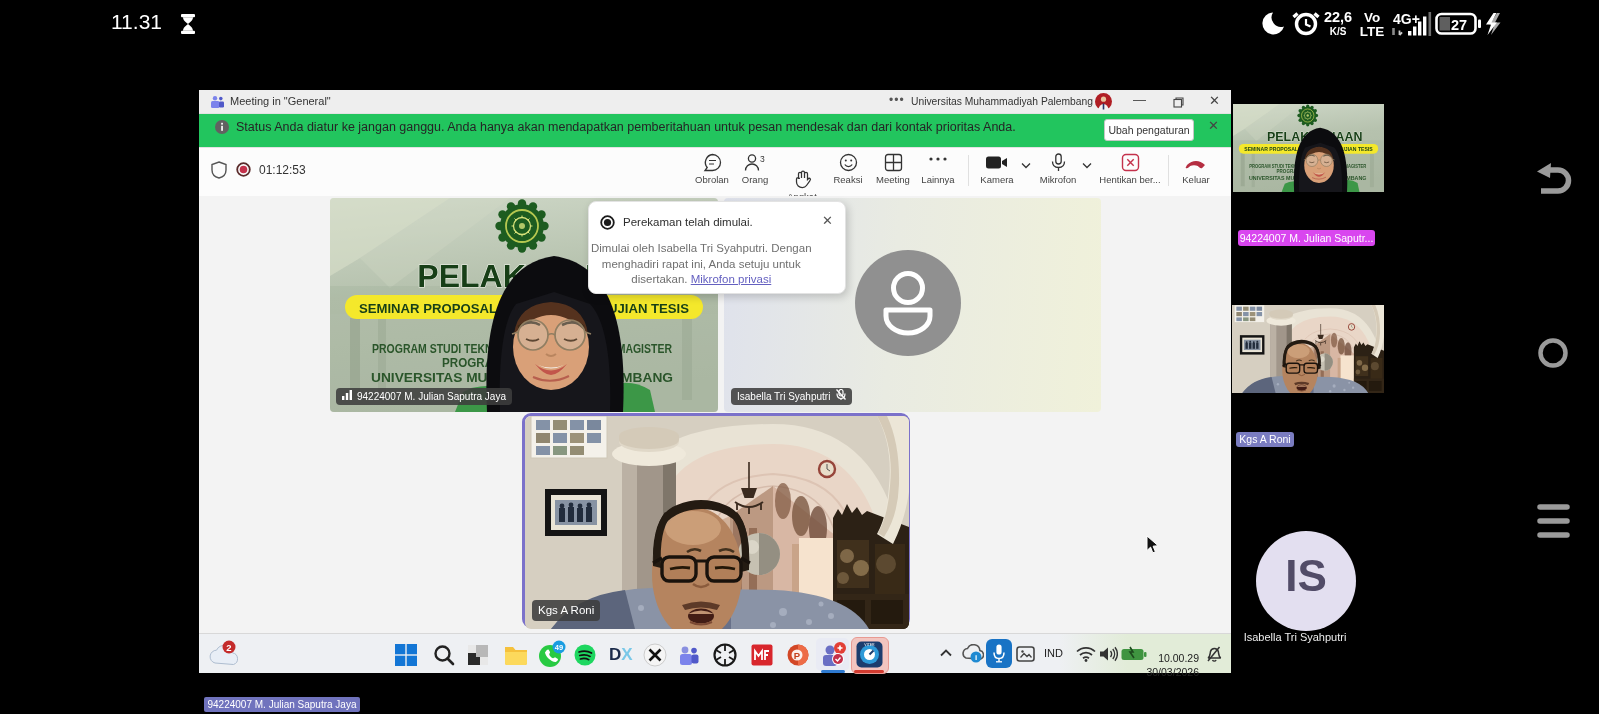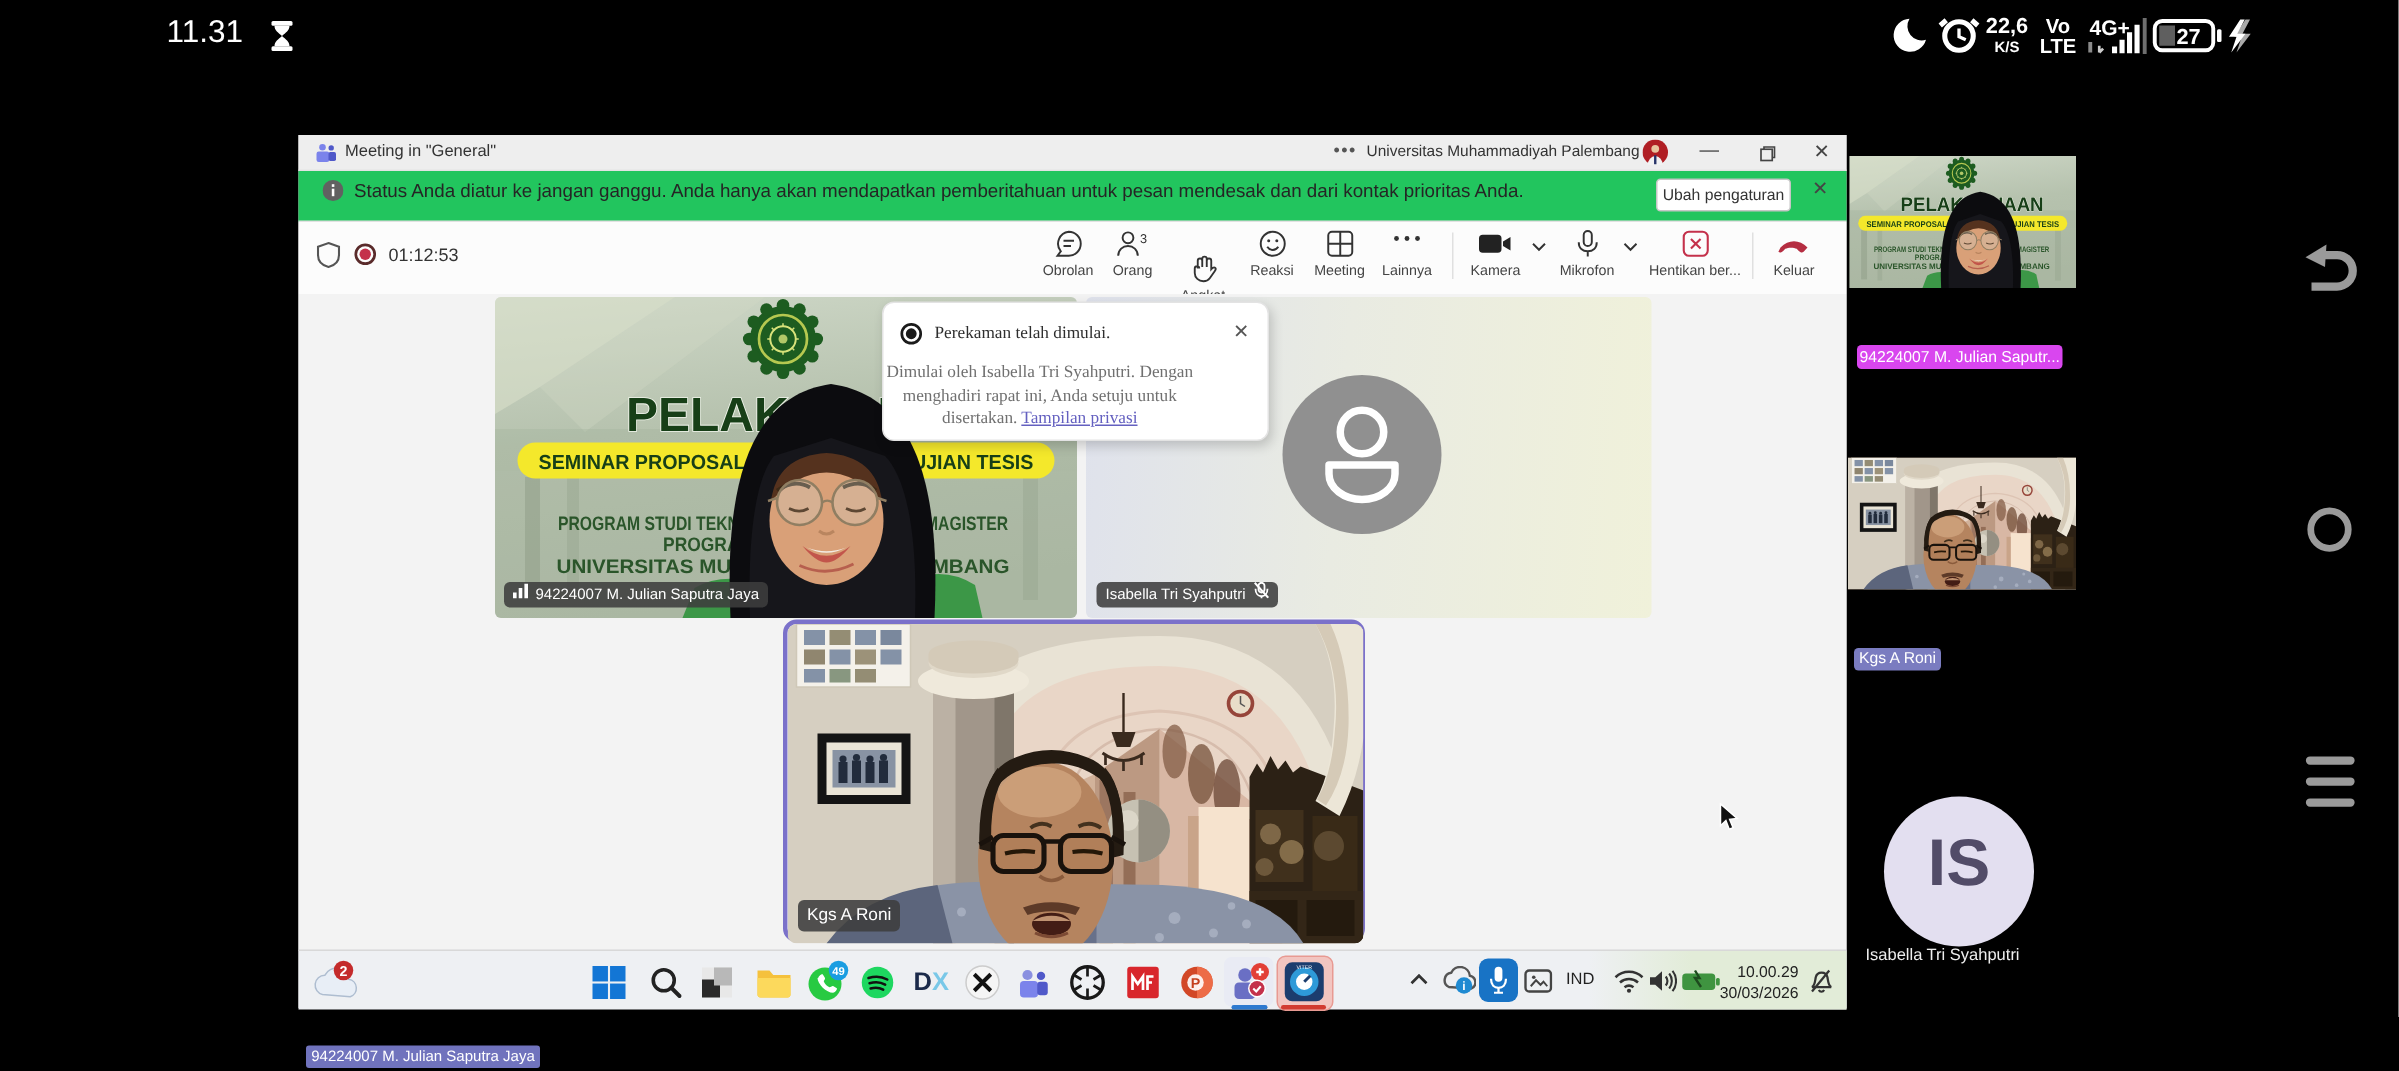--- a/index.html
+++ b/index.html
@@ -230,7 +230,7 @@
       </div>
     </div>
 
-    <div class="abs" style="left:389px;top:5px;width:256px;height:91px;background:#fff;border:1px solid #e3e3e3;border-radius:8px;box-shadow:2px 3px 8px rgba(0,0,0,0.18);font-family:Liberation Serif, serif;">
+    <div class="abs" style="left:389px;top:5px;width:256px;height:91px;background:#fff;border:1px solid #e3e3e3;border-radius:8px;box-shadow:2px 3px 8px rgba(0,0,0,0.18);">
       <svg class="abs" style="left:11px;top:13px;" width="15" height="15" viewBox="0 0 15 15">
         <circle cx="7.5" cy="7.5" r="6.3" fill="none" stroke="#1b1b1b" stroke-width="1.8"></circle>
         <circle cx="7.5" cy="7.5" r="3.6" fill="#1b1b1b"></circle>

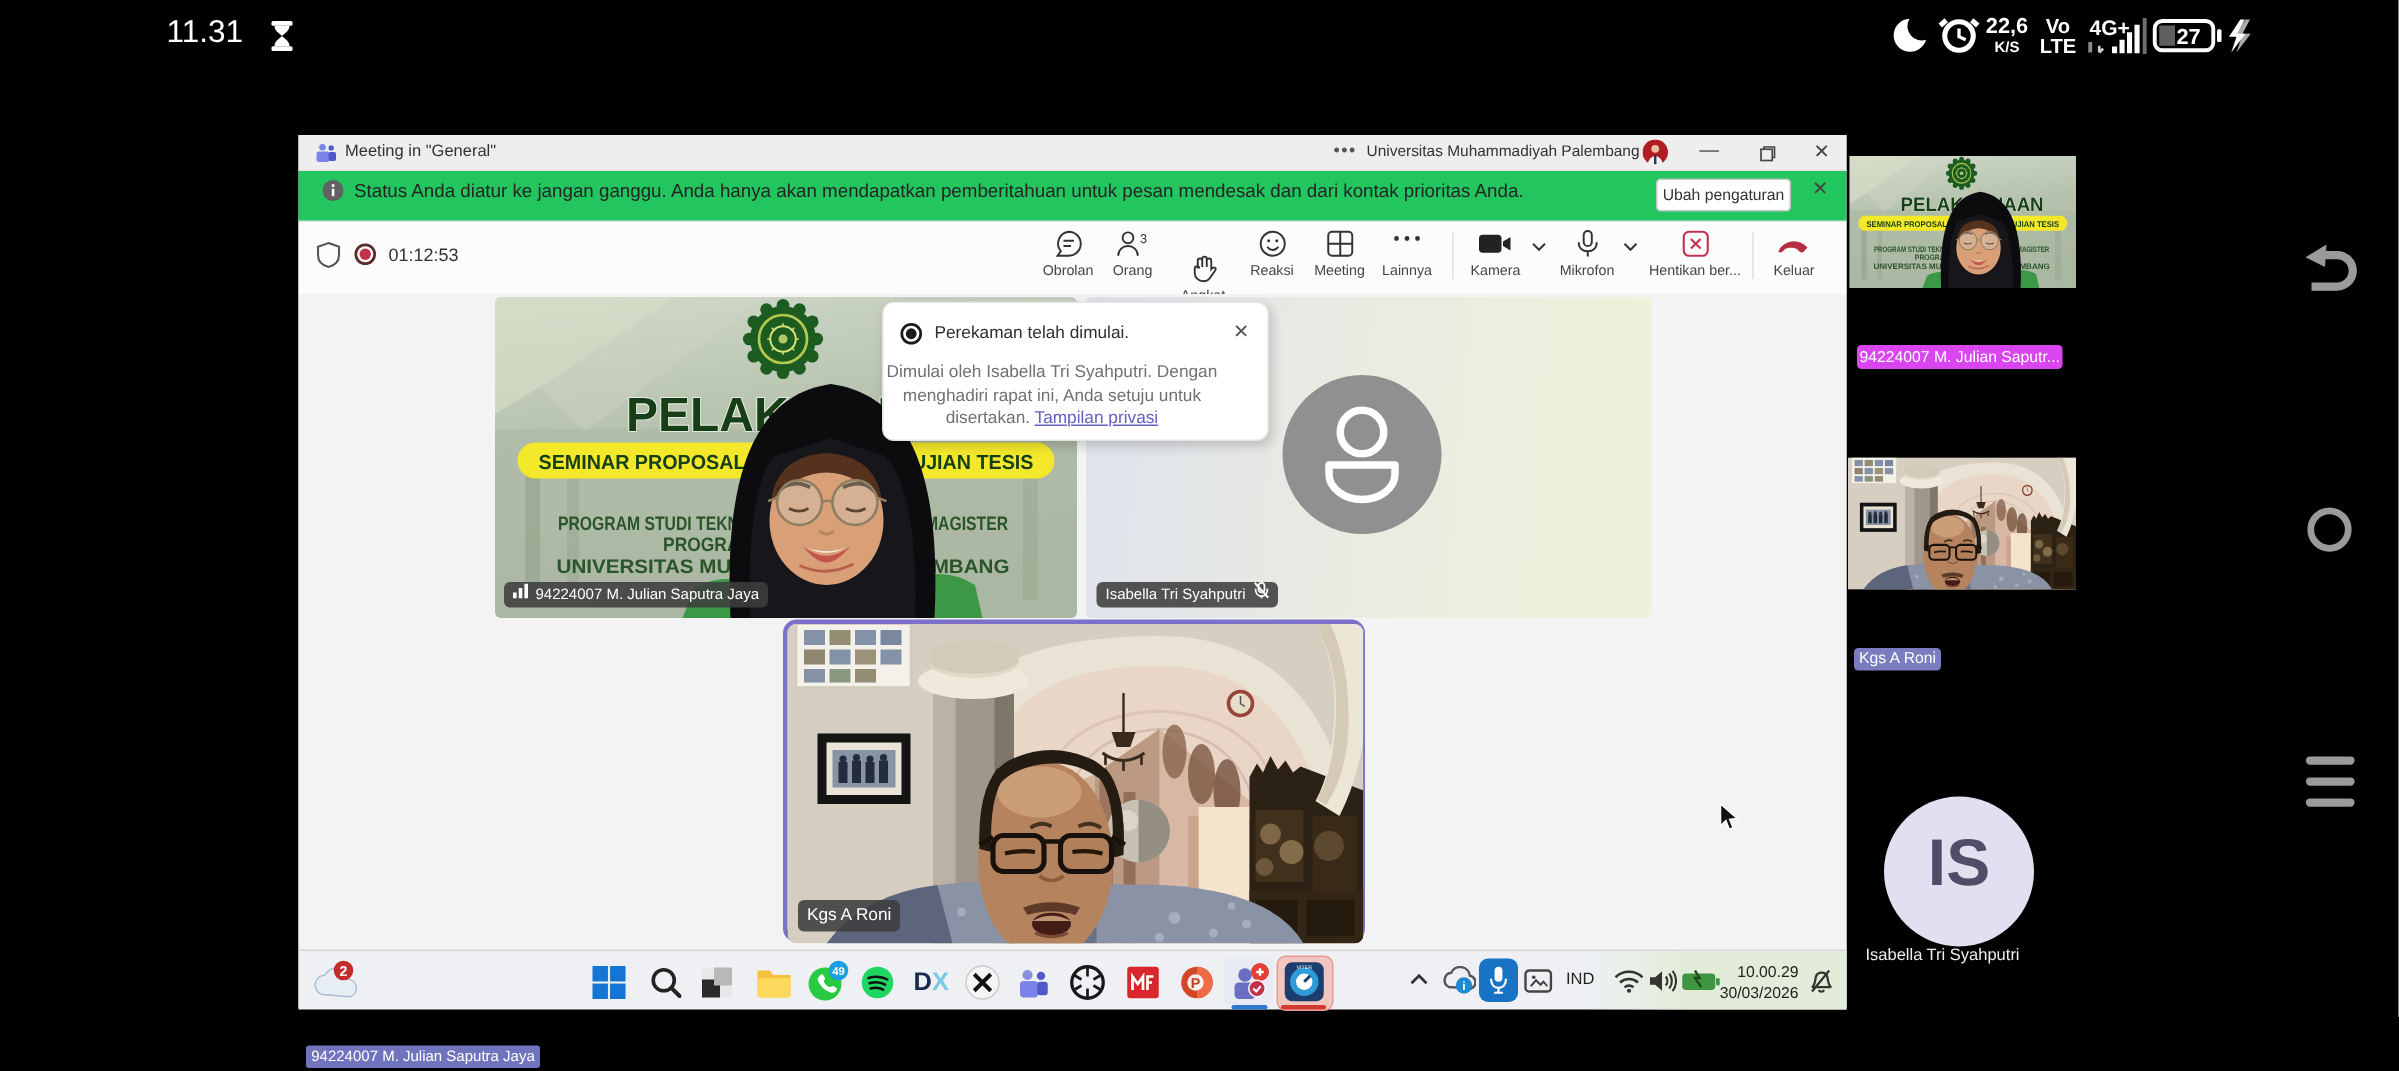--- a/index.html
+++ b/index.html
@@ -237,7 +237,7 @@
       </svg>
       <div class="abs" style="left:34px;top:14px;font-size:11.5px;color:#2e2e2e;">Perekaman telah dimulai.</div>
       <div class="abs" style="left:233px;top:11px;font-size:13px;color:#555;">✕</div>
-      <div class="abs" style="left:2px;top:39px;font-size:11.5px;line-height:15.5px;color:#707070;text-align:center;">Dimulai oleh Isabella Tri Syahputri. Dengan<br>menghadiri rapat ini, Anda setuju untuk<br>disertakan. <span style="color:#6460c0;text-decoration:underline;">Tampilan privasi</span></div>
+      <div class="abs" style="left:2px;top:39px;font-size:11.5px;line-height:15.5px;color:#707070;text-align:center;">Dimulai oleh Isabella Tri Syahputri. Dengan<br>menghadiri rapat ini, Anda setuju untuk<br>disertakan. <span style="color:#6460c0;text-decoration:underline;">Mikrofon privasi</span></div>
     </div>
 
     <svg class="abs" style="left:947px;top:339px;" width="14" height="20" viewBox="0 0 14 20">

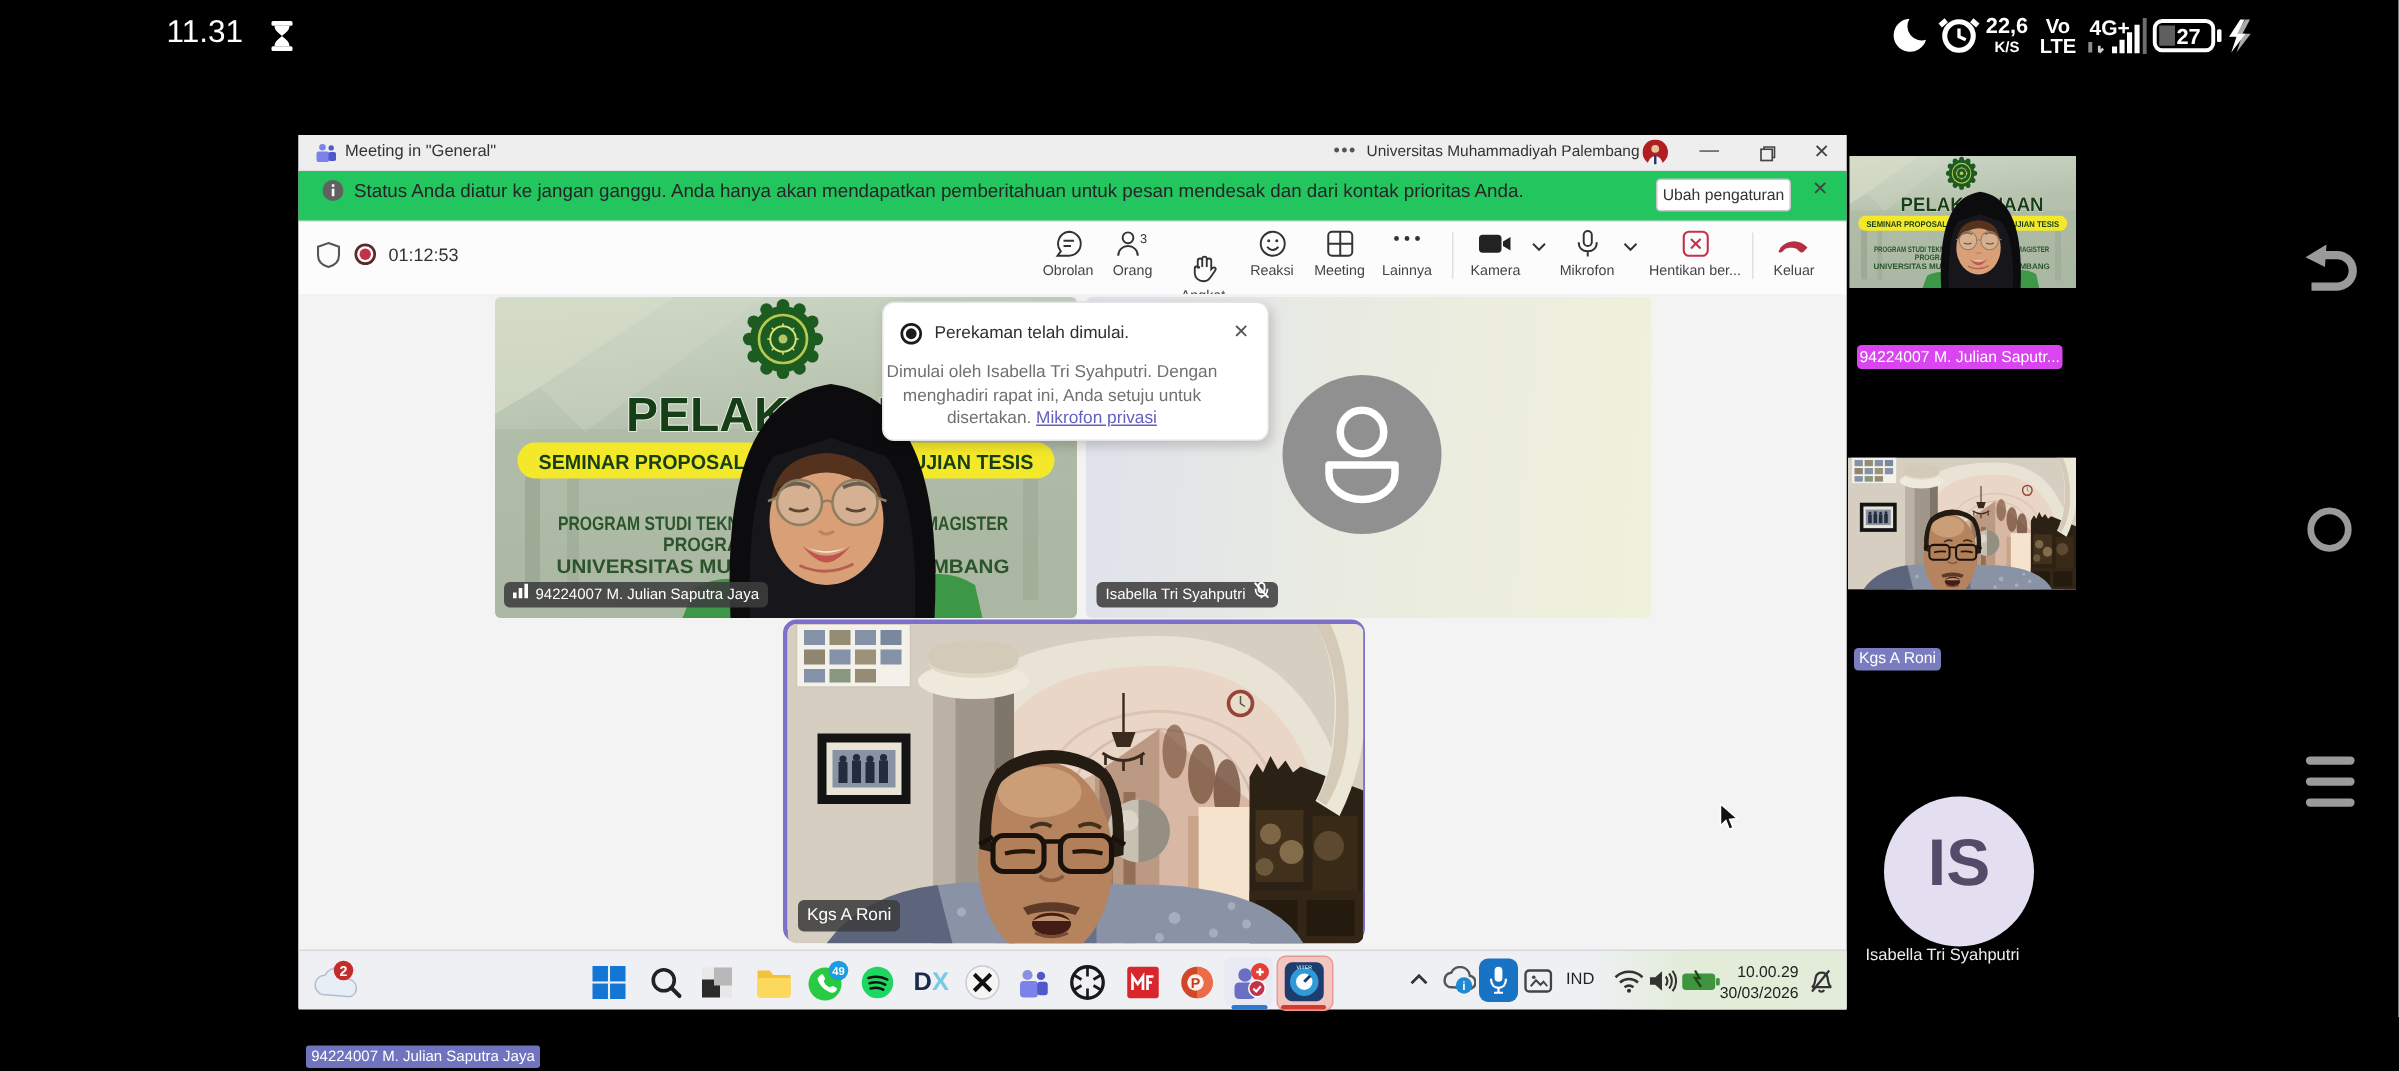--- a/index.html
+++ b/index.html
@@ -361,7 +361,7 @@
       <rect x="23" y="6" width="2.5" height="5" rx="1" fill="#3f9440"></rect>
       <path d="M9 1 l3 5 h-3 l4 6" stroke="#1e4a1e" stroke-width="1.6" fill="none"></path>
     </svg>
-    <div class="abs" style="left:930px;top:8px;width:70px;text-align:right;font-size:10.5px;line-height:13.5px;color:#222;">10.00.29<br>30/03/2026</div>
+    <div class="abs" style="left:930px;top:18px;width:70px;text-align:right;font-size:10.5px;line-height:13.5px;color:#222;">10.00.29<br>30/03/2026</div>
     <svg class="abs" style="left:1006px;top:11px;" width="18" height="18" viewBox="0 0 18 18">
       <path d="M3 13 c2-1 2-4 2.5-6.5 a4 4 0 0 1 7.8 0 C13.8 9 13.8 12 15.8 13 z" fill="none" stroke="#333" stroke-width="1.5"></path>
       <path d="M7.5 15 a2 2 0 0 0 3.6 0" fill="none" stroke="#333" stroke-width="1.4"></path>

